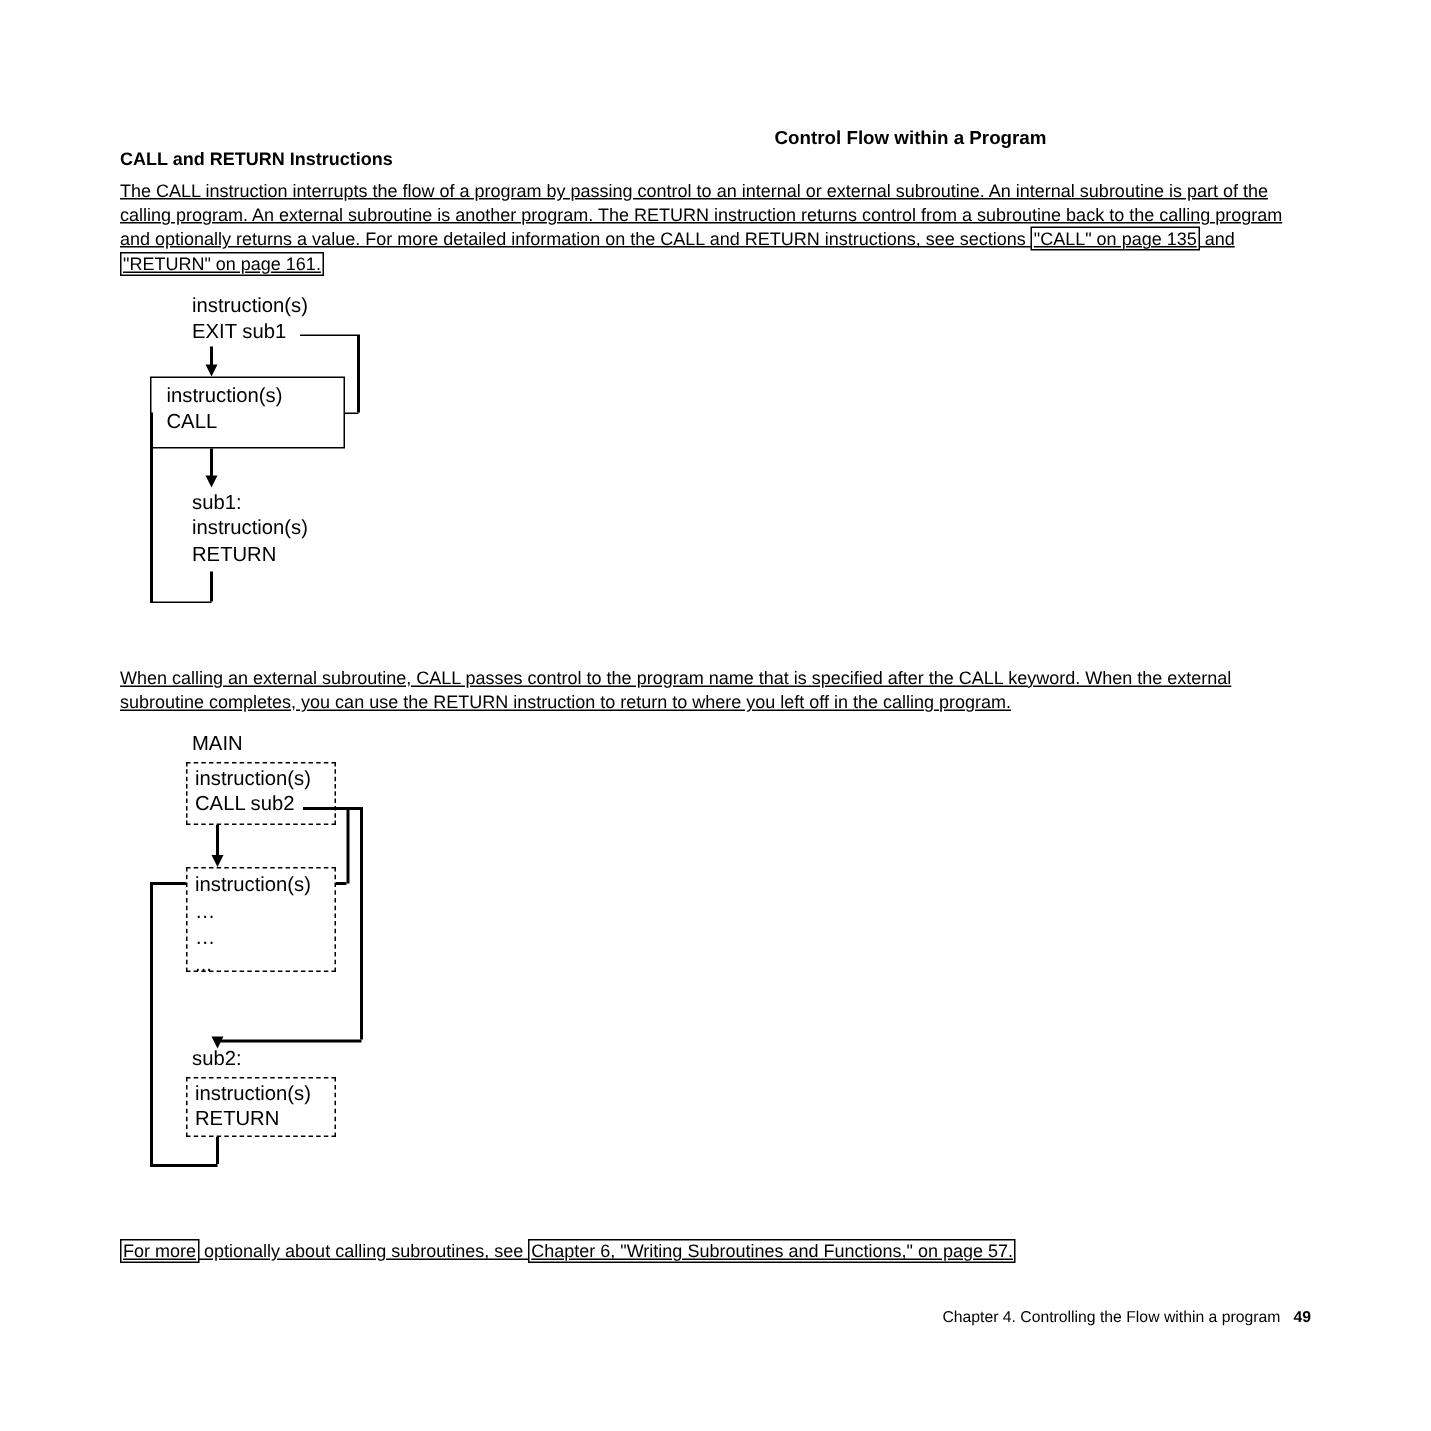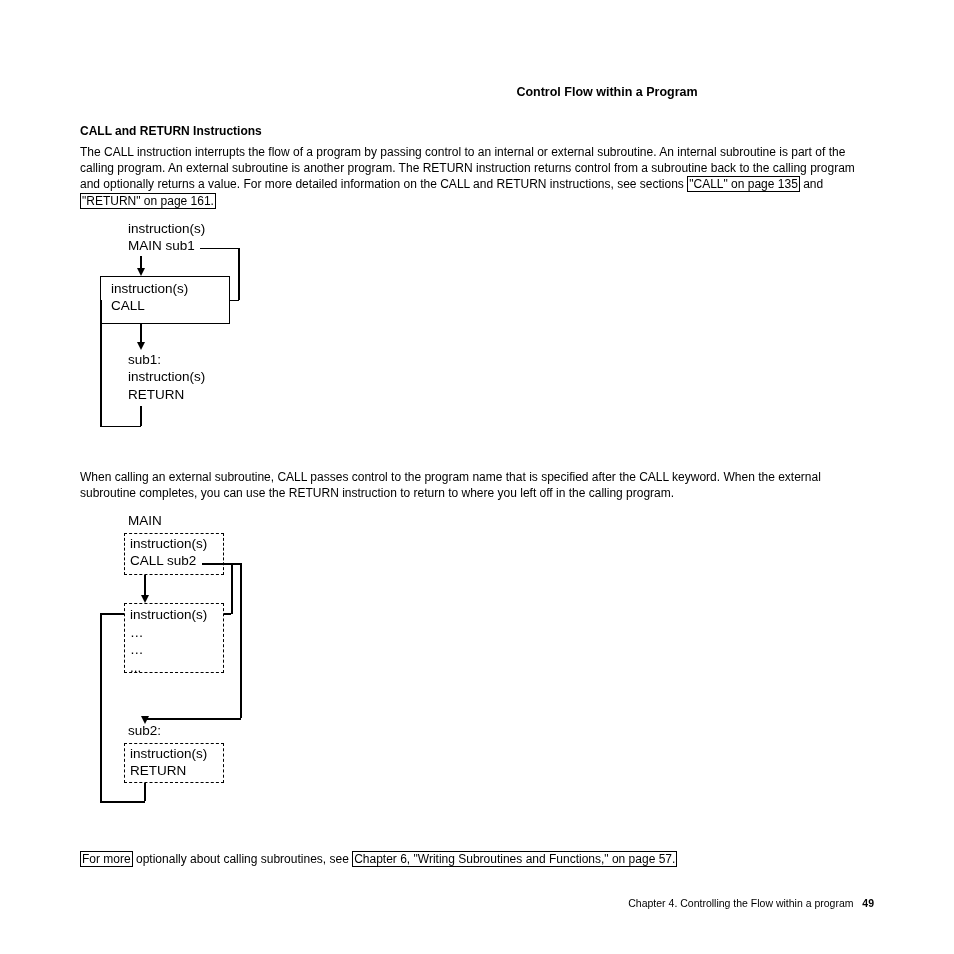--- a/index.html
+++ b/index.html
@@ -19,7 +19,6 @@
     text-align: center;
     font-size: 12.5px;
     font-weight: bold;
-    margin-bottom: 25px;
     margin-left: 260px;
   }
   .section-title {

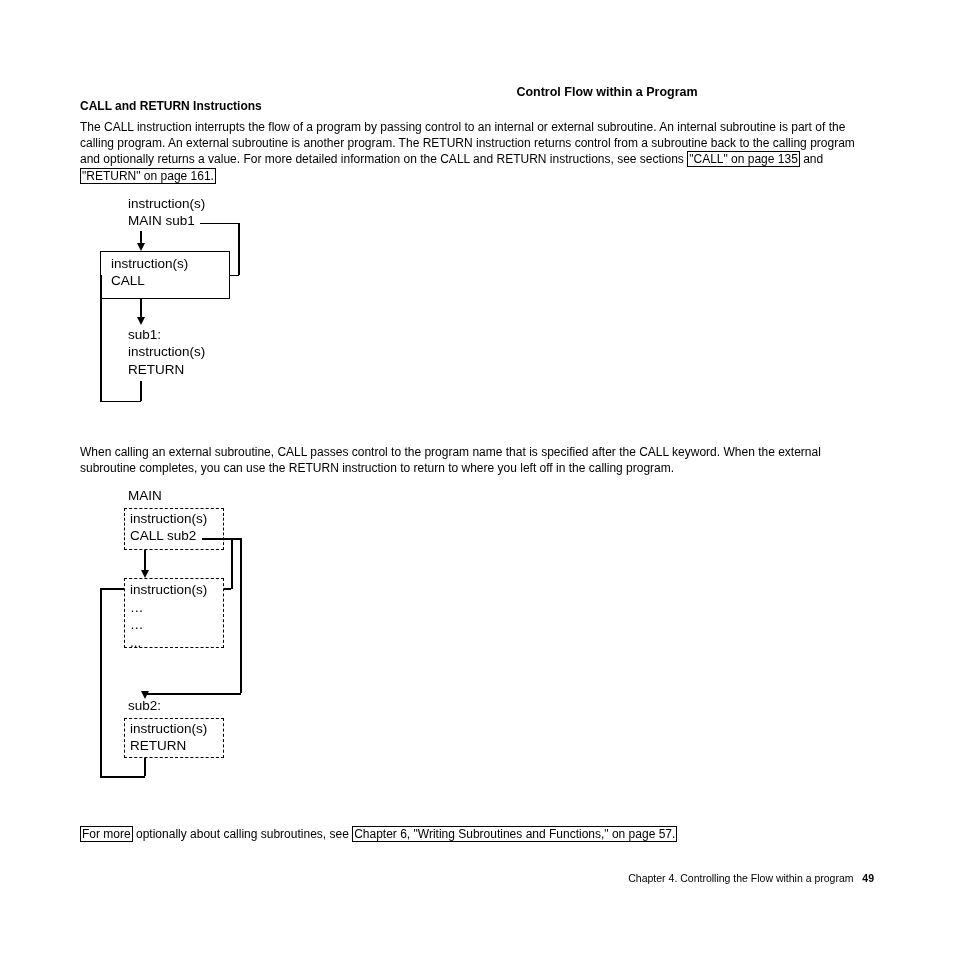--- a/index.html
+++ b/index.html
@@ -30,6 +30,7 @@
     font-size: 12px;
     line-height: 1.35;
     margin: 0 0 12px 0;
+    text-decoration: underline;
   }
   .xref {
     border: 1px solid #000;

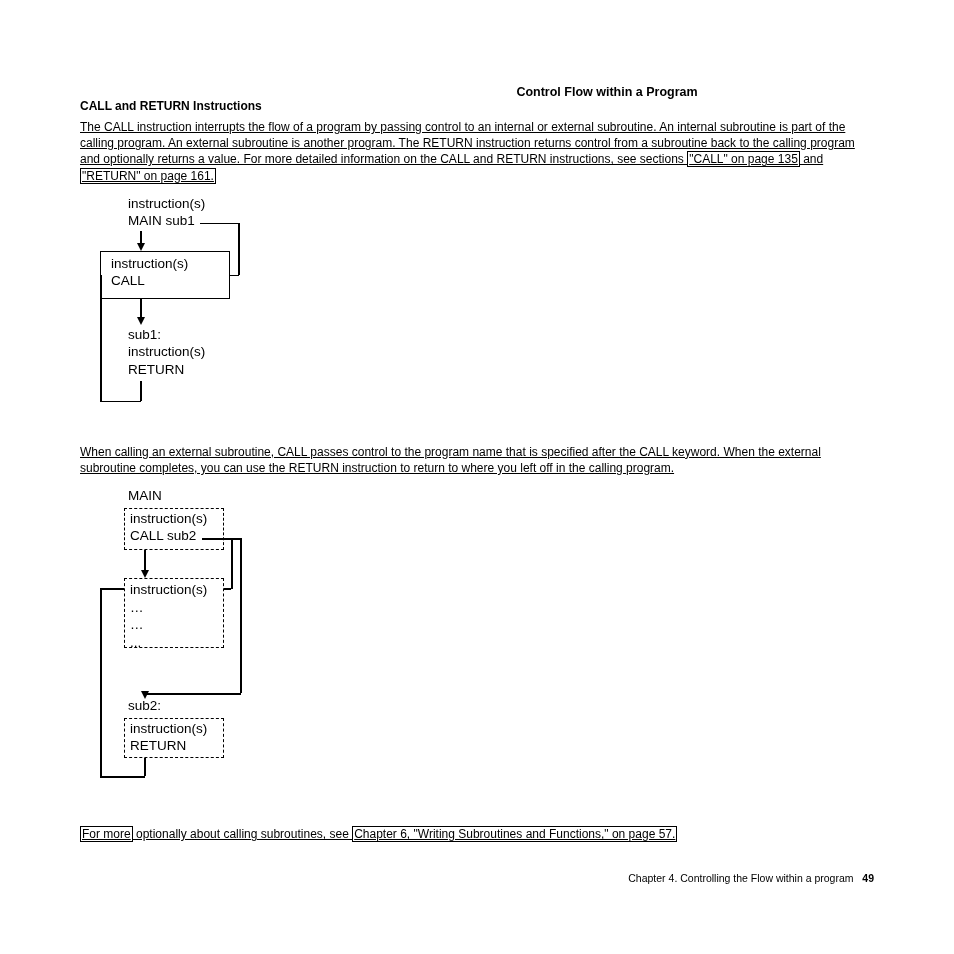--- a/index.html
+++ b/index.html
@@ -146,7 +146,7 @@
   <div class="diagram d1">
     <div class="label-top">
       <span>instruction(s)</span><br>
-      <span>MAIN sub1</span>
+      <span>EXIT sub1</span>
     </div>
 
     <div class="arrow-line" style="left:100px; top:27px; width:38px; height:1.5px;"></div>

